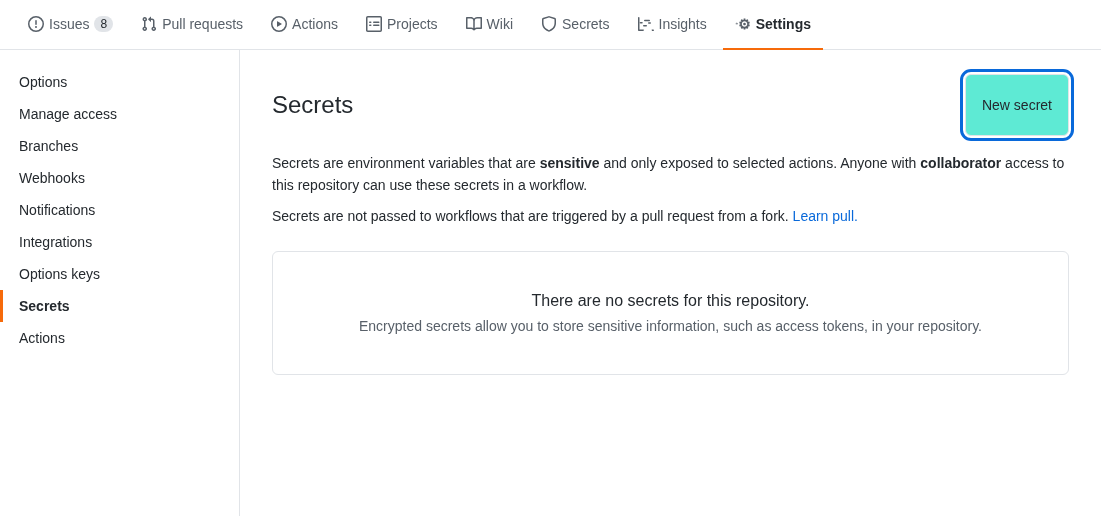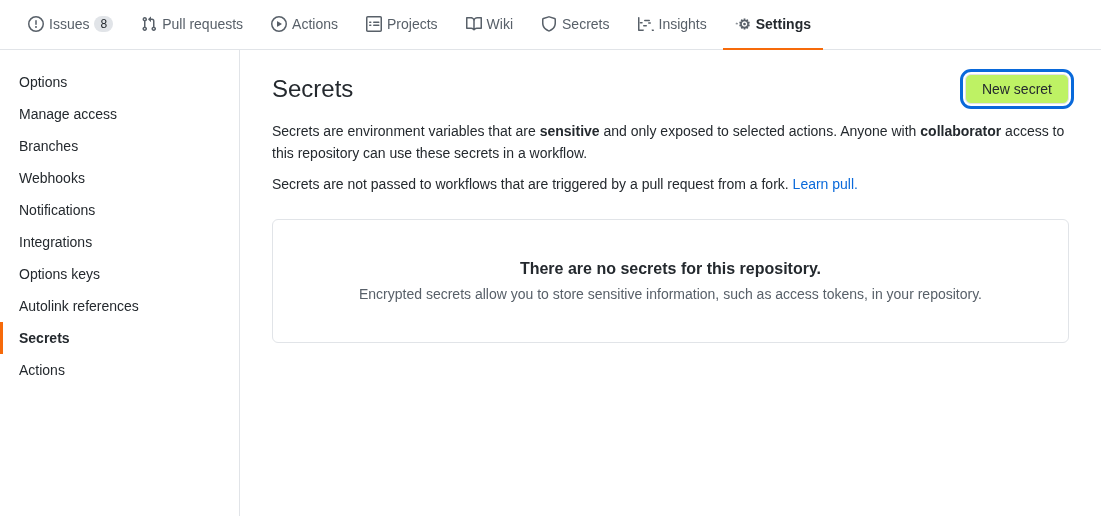--- a/index.html
+++ b/index.html
@@ -96,8 +96,8 @@
       color: #24292e;
     }
     .new-secret-btn {
-      padding: 6px 16px;
-      background: #bef264;
+      padding: 22px 16px;
+      background: #5eead4;
       border: 1px solid #e1e4e8;
       border-radius: 6px;
       font-size: 14px;

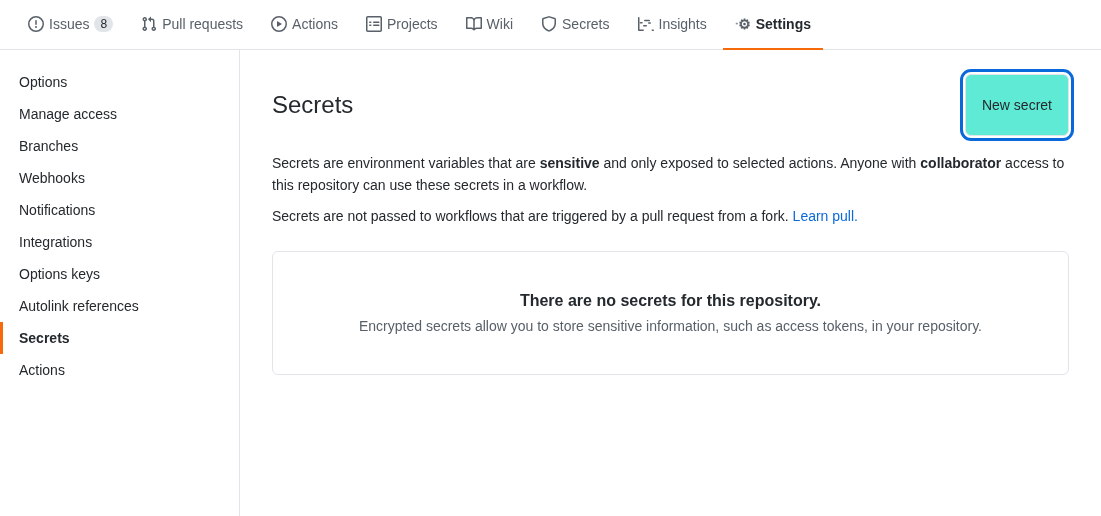--- a/index.html
+++ b/index.html
@@ -230,9 +230,6 @@
     <a class="sidebar-item">
       <span>Options keys</span>
     </a>
-    <a class="sidebar-item">
-      <span>Autolink references</span>
-    </a>
     <a class="sidebar-item active">
       <span>Secrets</span>
     </a>

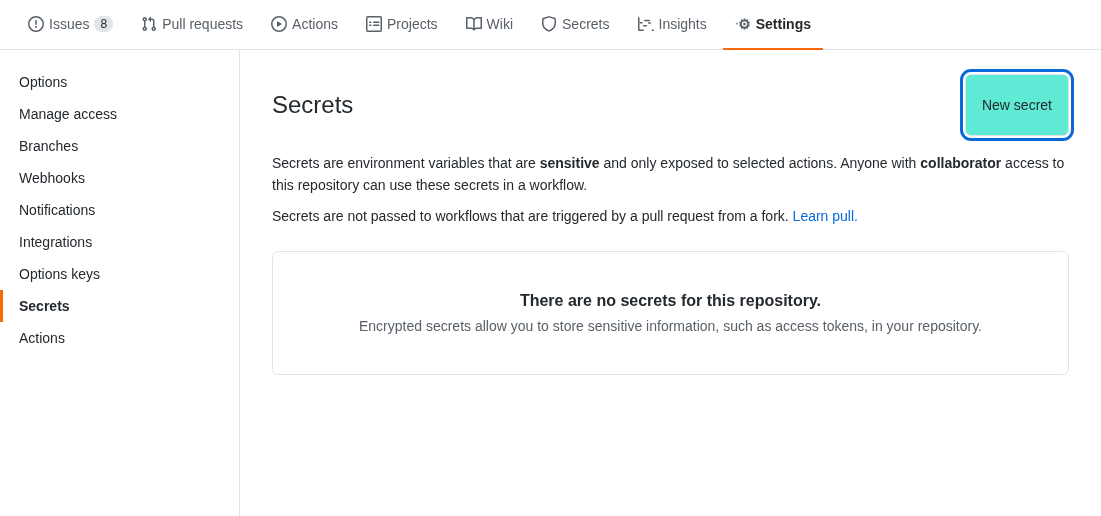--- a/index.html
+++ b/index.html
@@ -124,7 +124,7 @@
     }
     .empty-box-title {
       font-size: 16px;
-      font-weight: 700;
+      font-weight: 400;
       color: #24292e;
       margin-bottom: 8px;
     }

